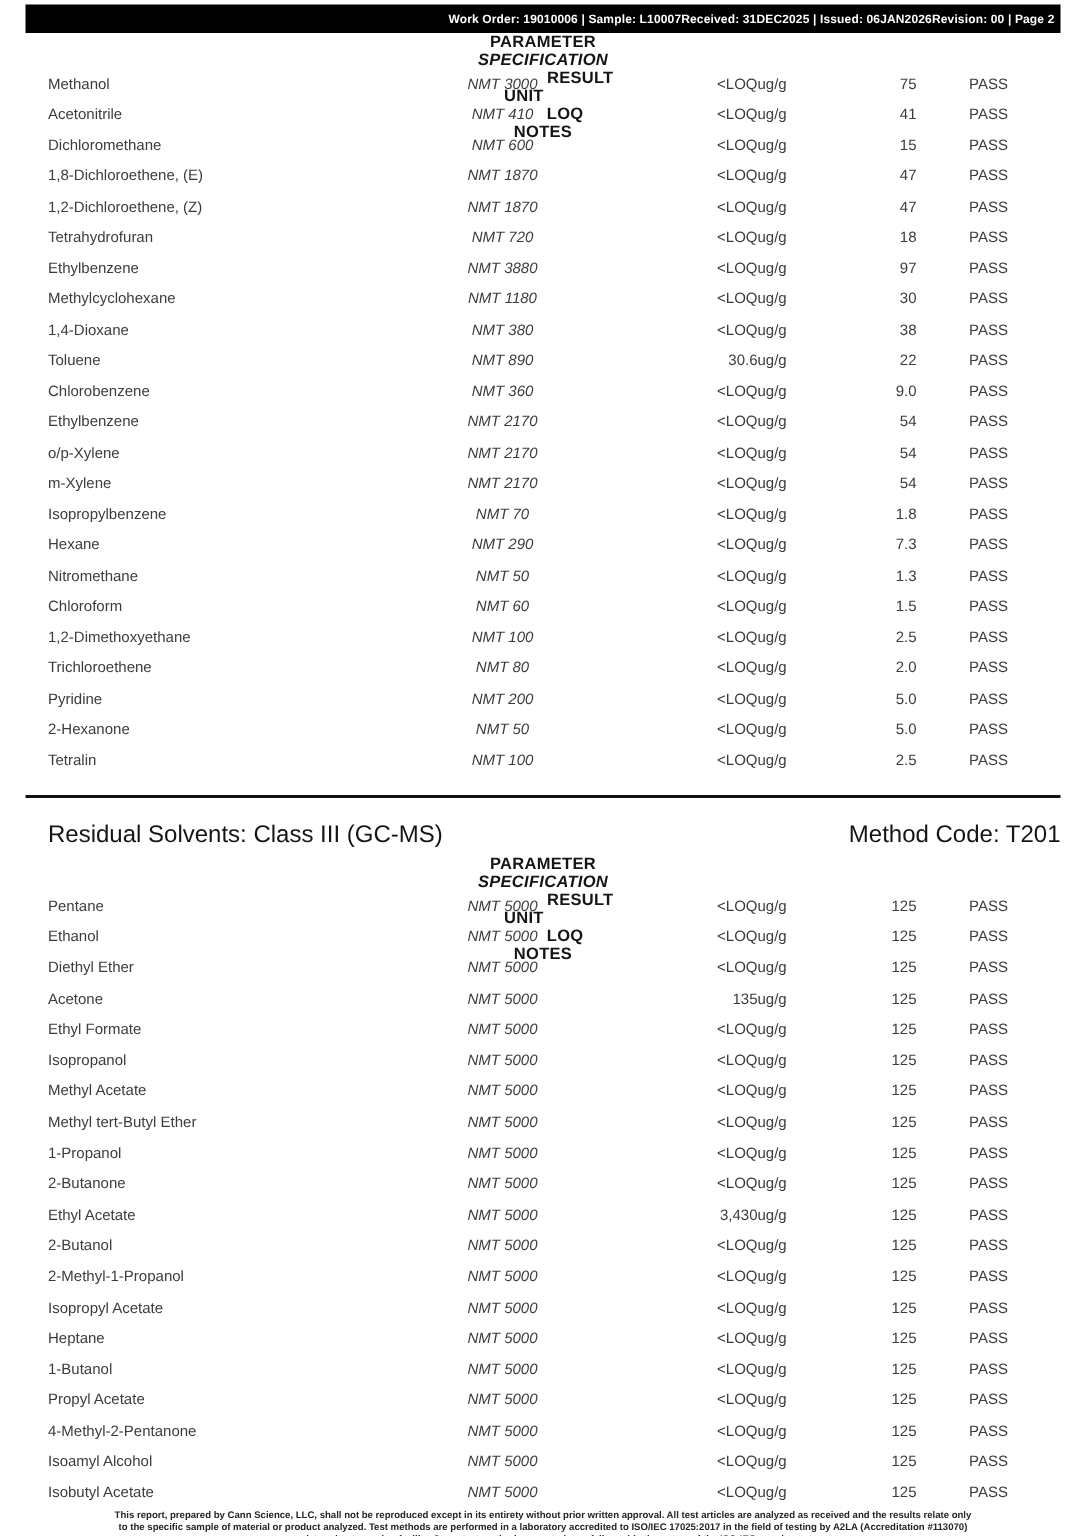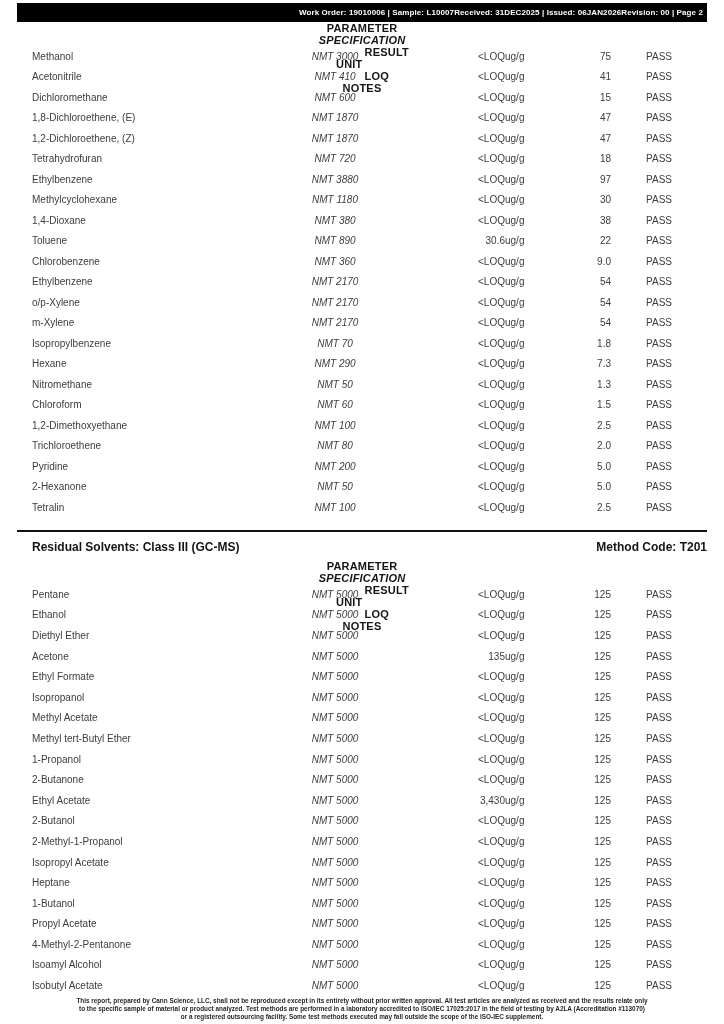--- a/index.html
+++ b/index.html
@@ -32,8 +32,8 @@
 
   .divider { margin: 12px 17px 0 17px; height: 2.5px; background: #111; }
 
-  .sectionheader { display: flex; height: 26px; margin-top: 2px; align-items: center;
-    font-size: 12px; font-weight: bold; color: #151515; }
+  .sectionheader { display: flex; height: 26px; margin-top: 12px; align-items: center;
+    font-size: 16px; font-weight: normal; color: #151515; }
   .sectionheader .sec-left  { flex: 1 1 0; text-align: left; padding-left: 15px; }
   .sectionheader .sec-mid   { flex: 0 0 auto; text-align: center; }
   .sectionheader .sec-right { flex: 1 1 0; text-align: right; padding-right: 4px; }

